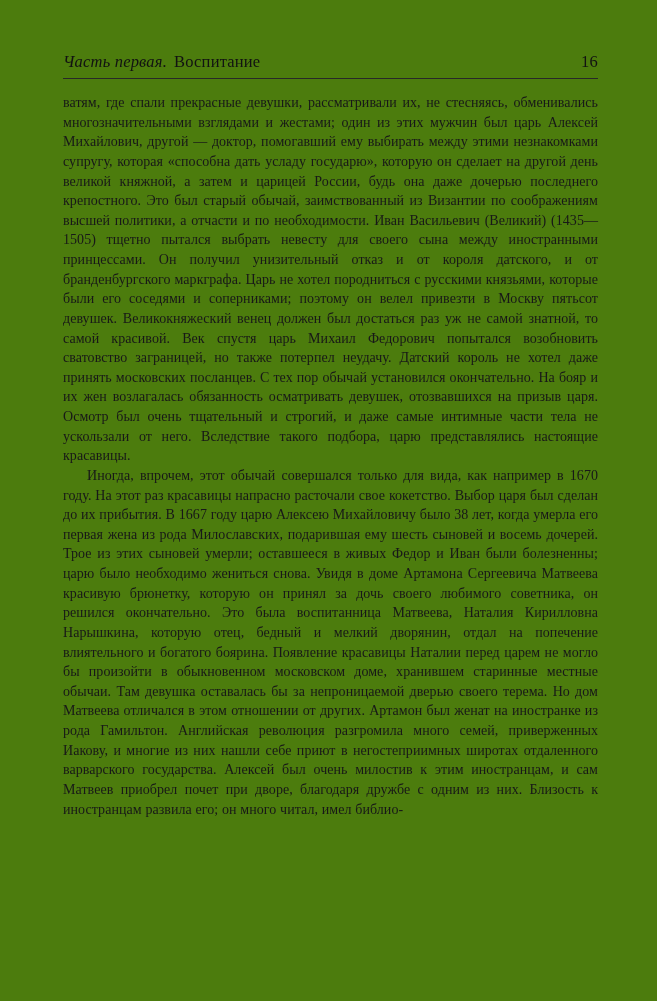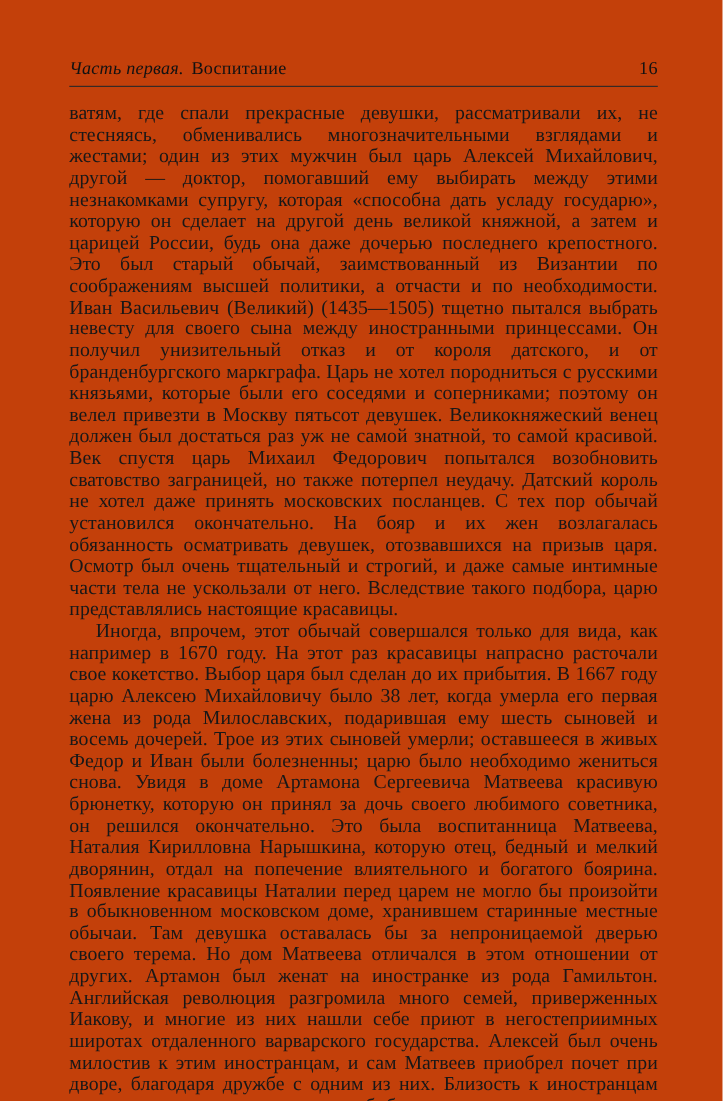--- a/index.html
+++ b/index.html
@@ -21,7 +21,7 @@
     position: relative;
     width: 657px;
     height: 1001px;
-    background: #c2410c;
+    background: #4d7c0f;
     box-sizing: border-box;
   }
 

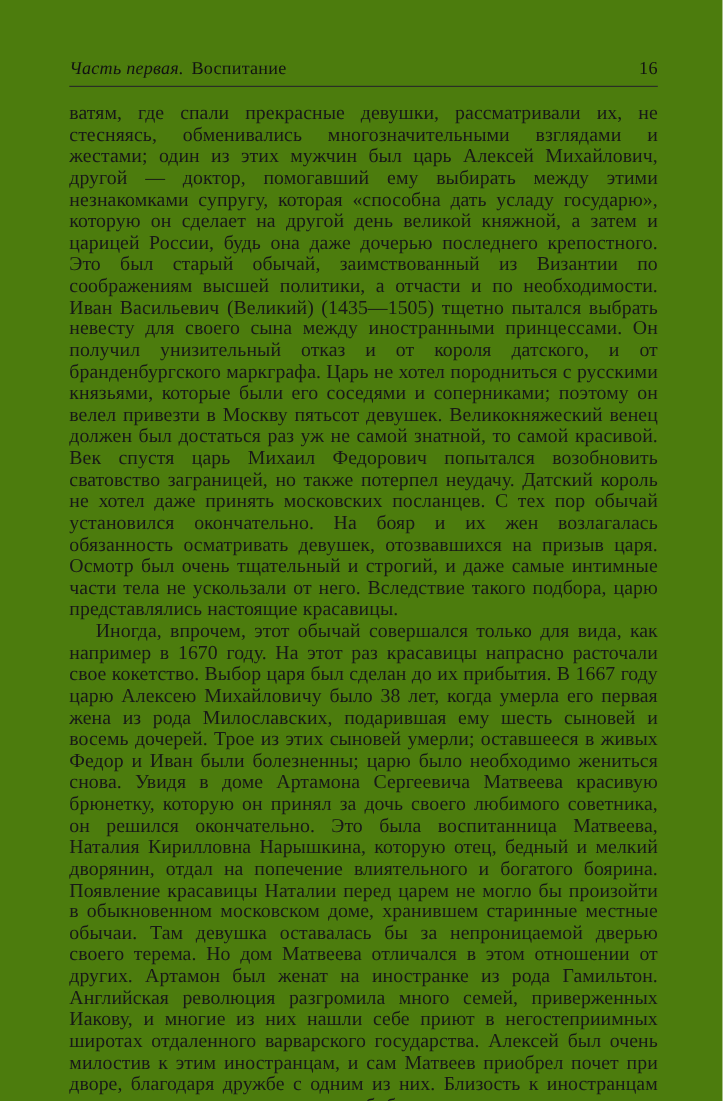--- a/index.html
+++ b/index.html
@@ -76,7 +76,7 @@
 
   p.para {
     margin: 0;
-    font-size: 18px;
+    font-size: 14px;
     line-height: 19.62px;
     text-align: justify;
     text-justify: inter-word;

